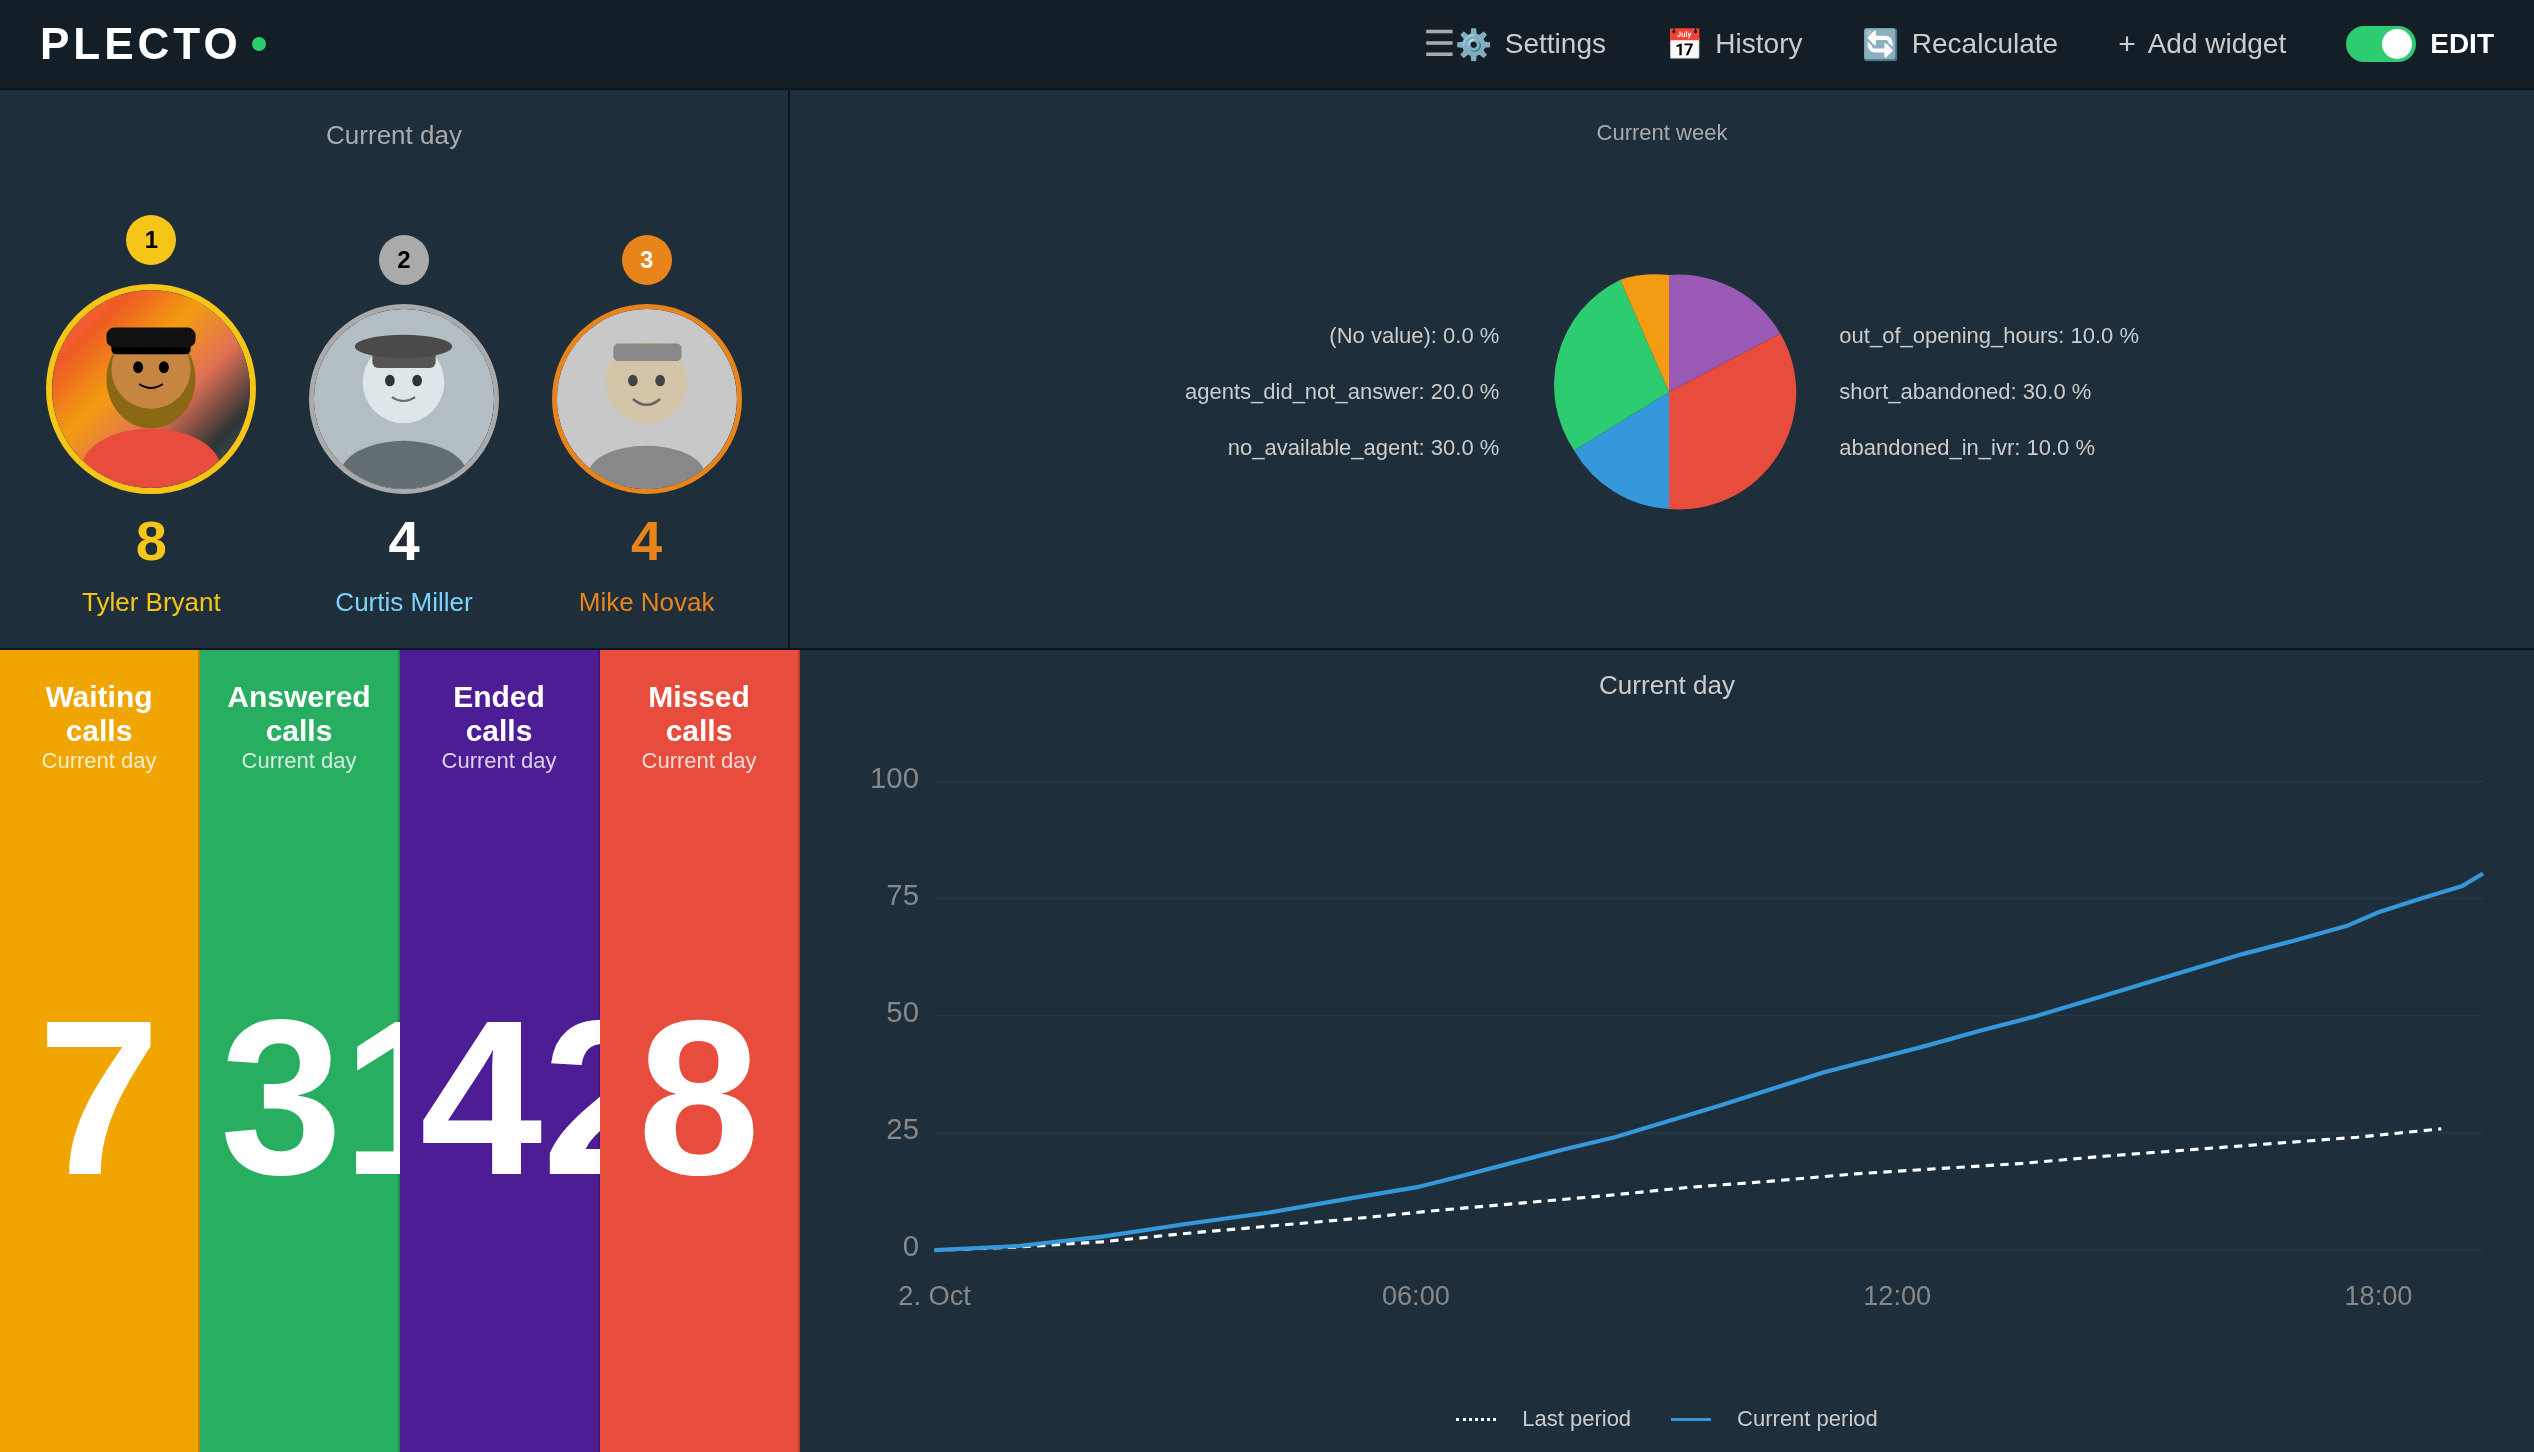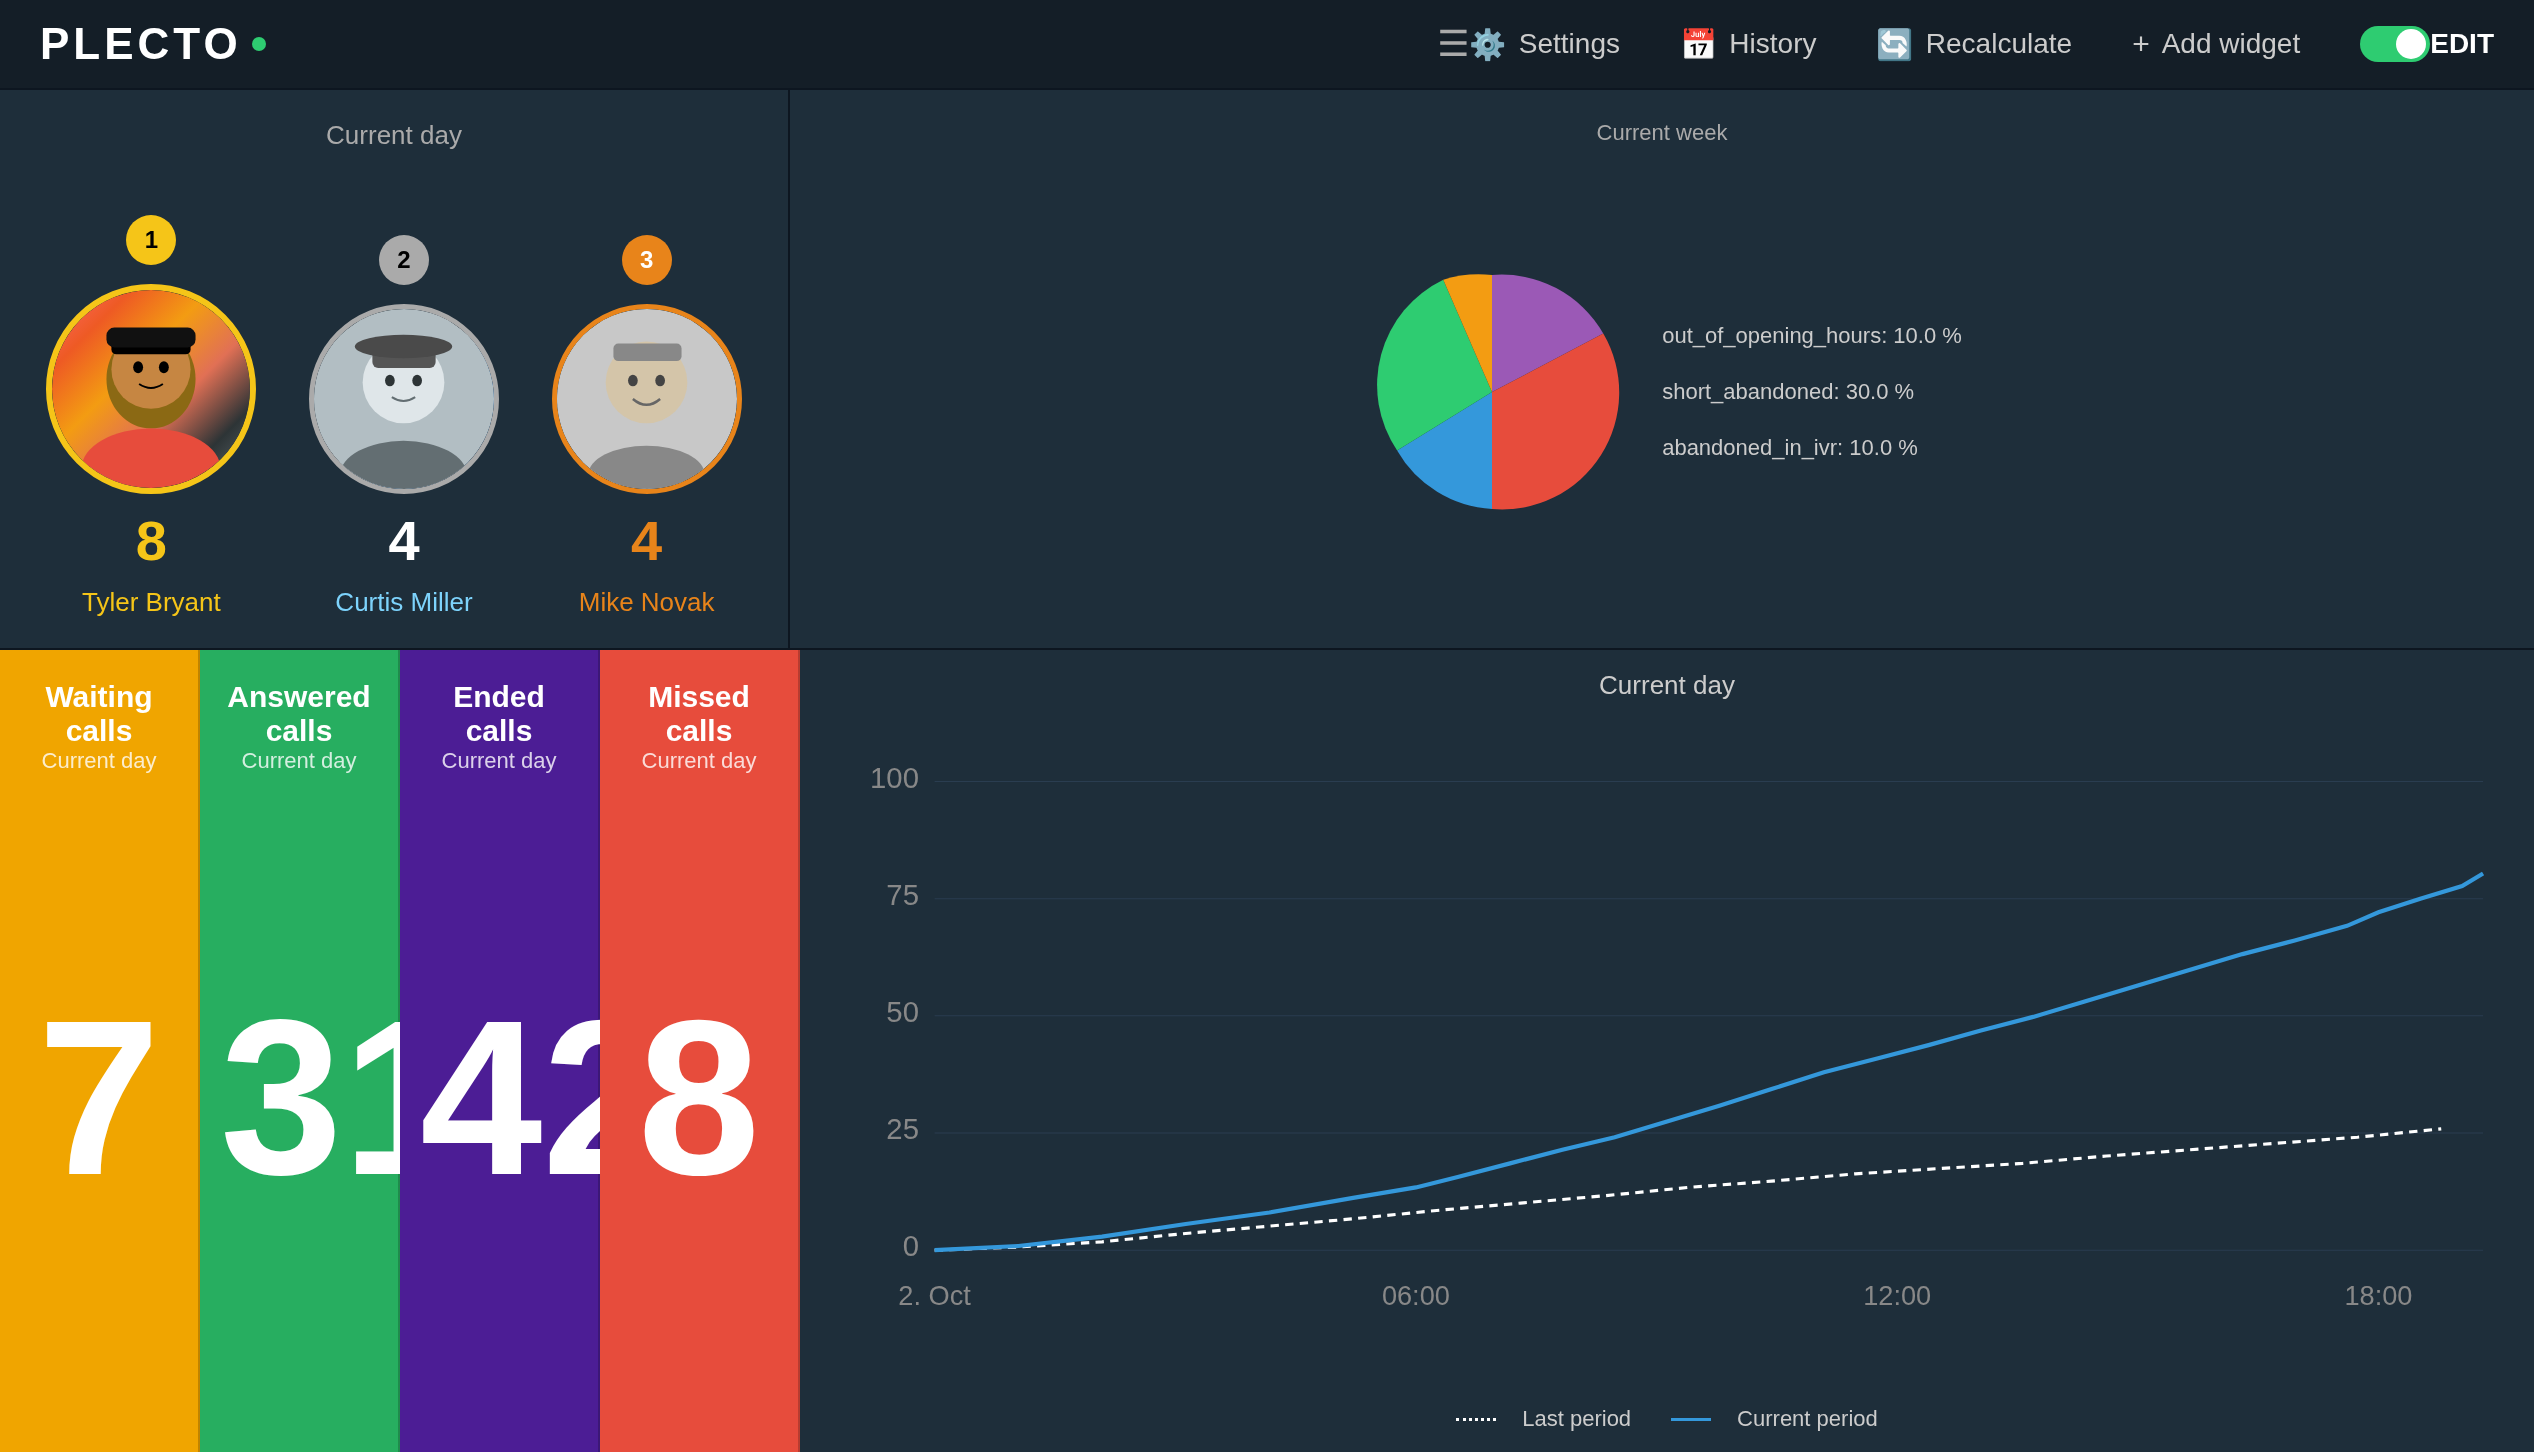--- a/index.html
+++ b/index.html
@@ -56,6 +56,7 @@
     .edit-toggle {
       display: flex;
       align-items: center;
+      gap: 14px;
       font-size: 28px;
       color: #fff;
       font-weight: 600;

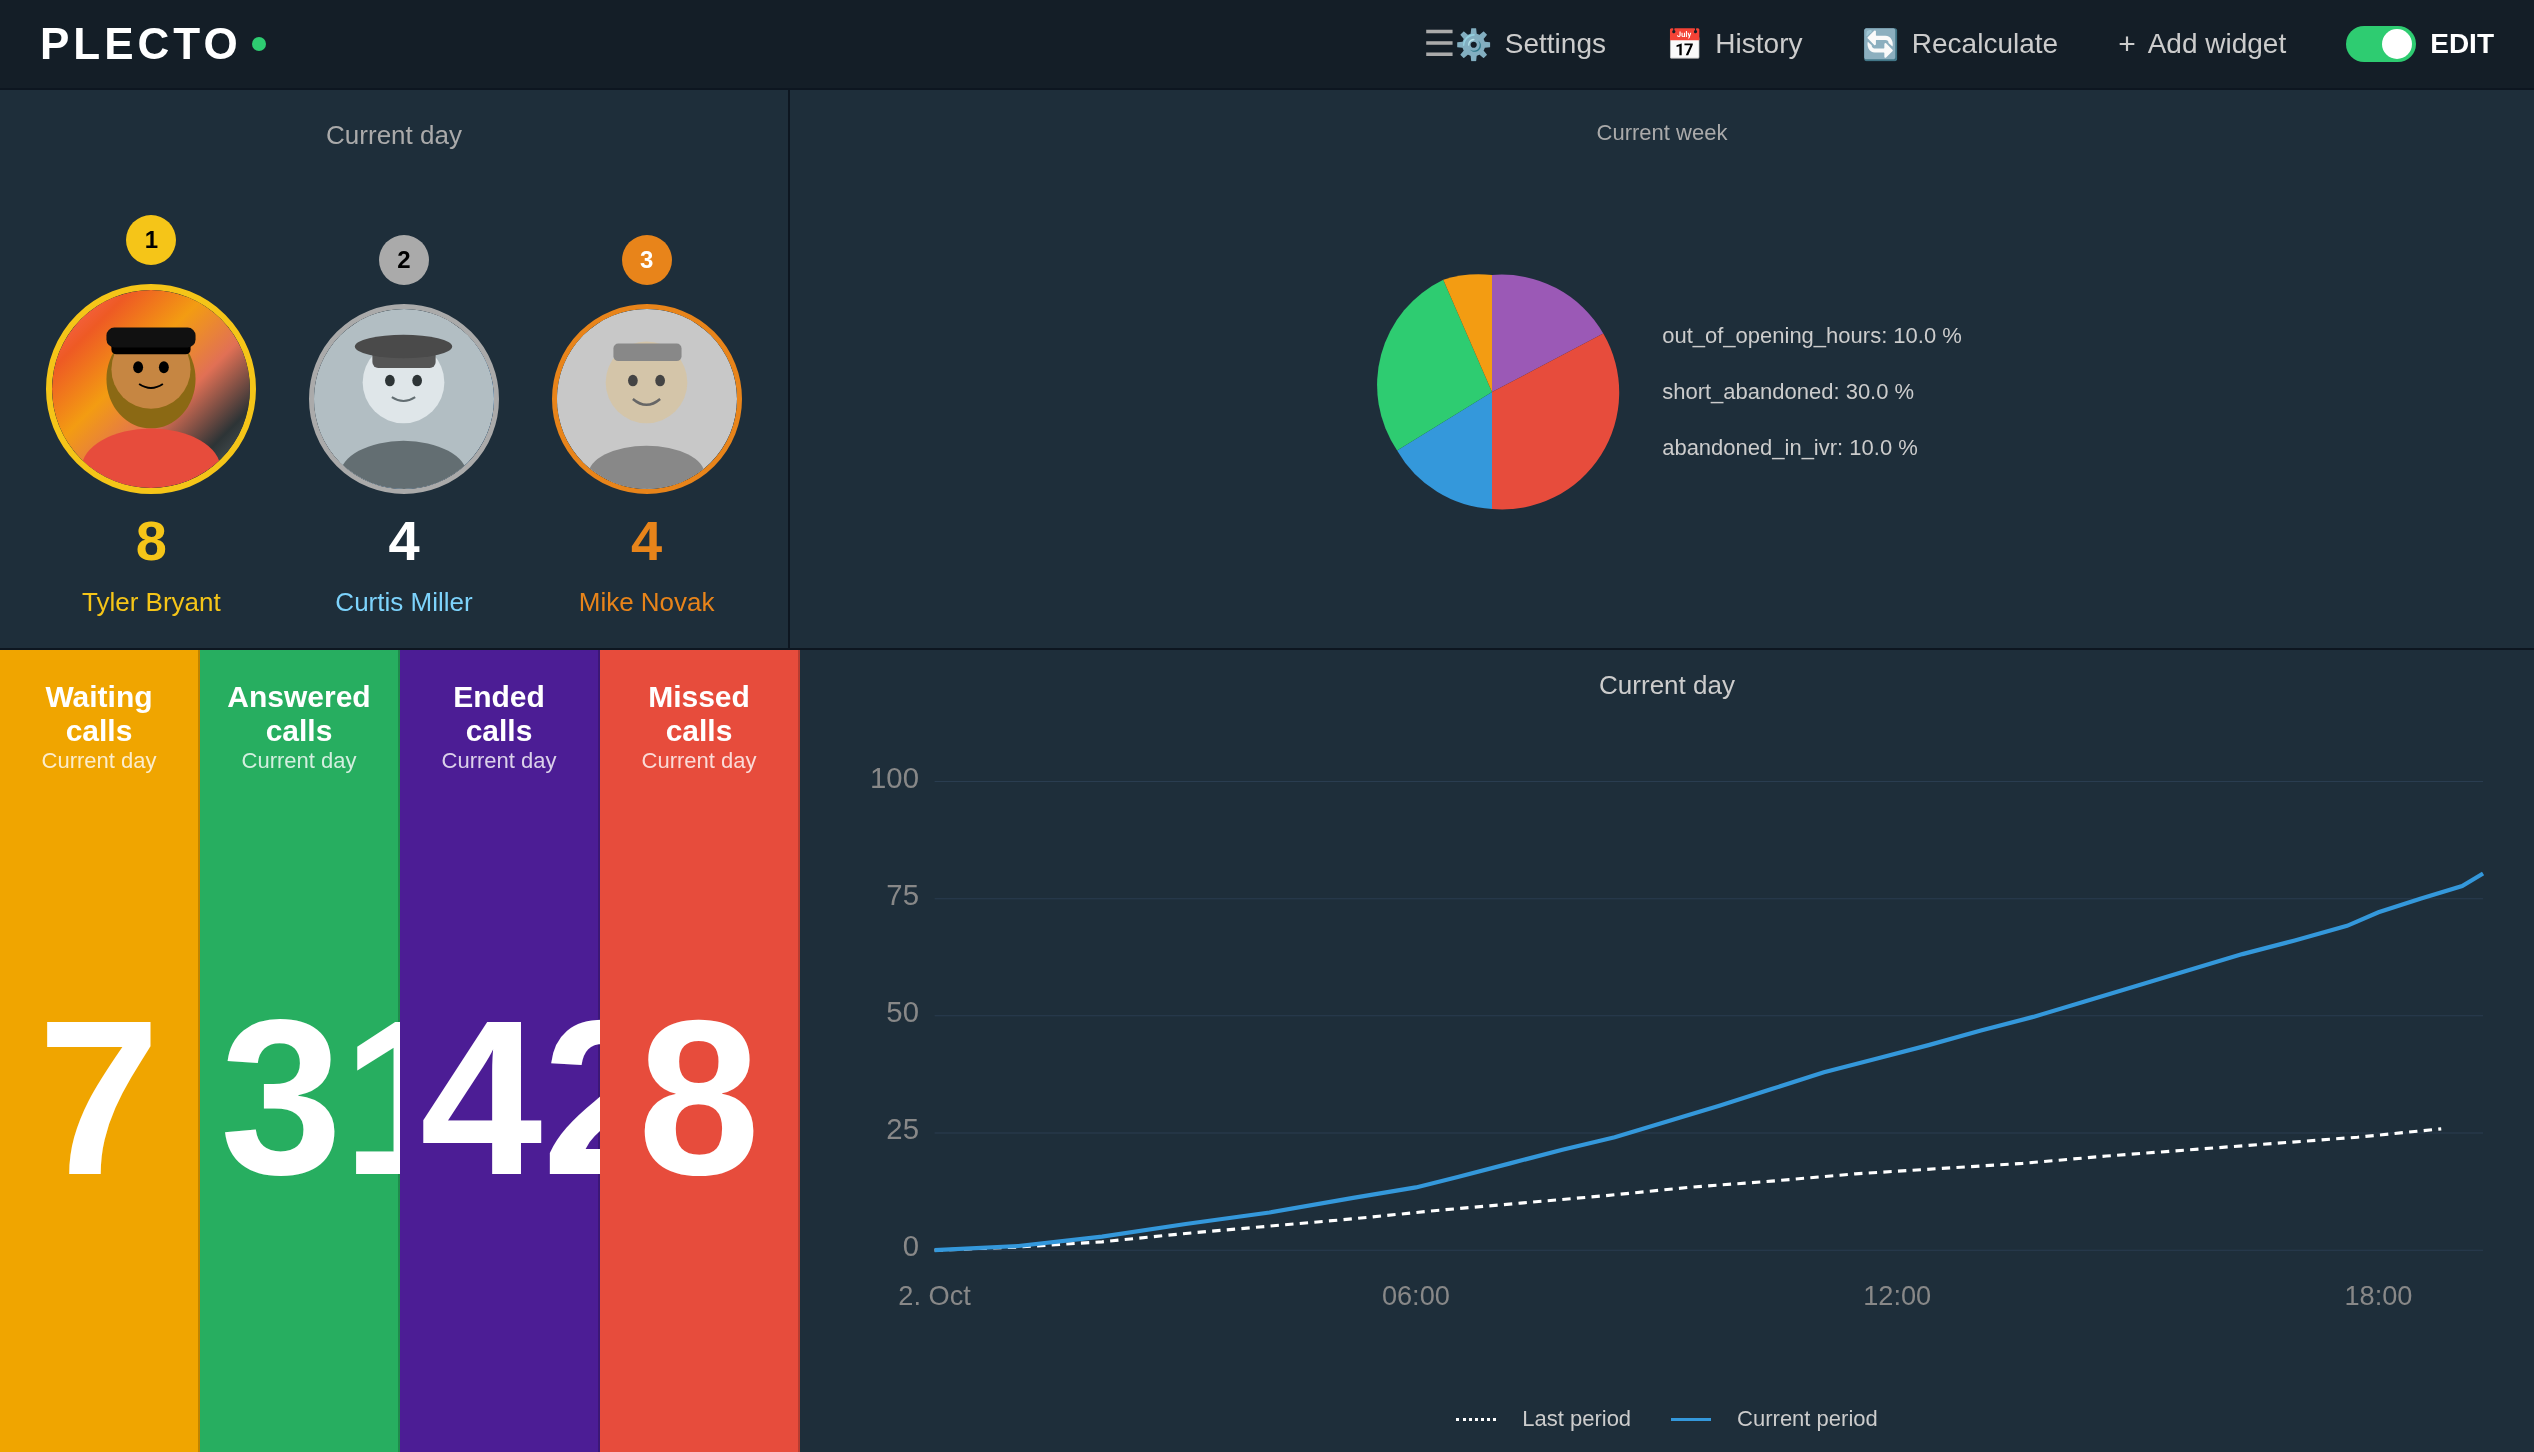--- a/index.html
+++ b/index.html
@@ -429,6 +429,11 @@
     <div class="pie-section">
       <div class="pie-subtitle">Current week</div>
       <div class="pie-content">
+        <div class="pie-labels-left">
+          <div class="pie-label">(No value): 0.0 %</div>
+          <div class="pie-label">agents_did_not_answer: 20.0 %</div>
+          <div class="pie-label">no_available_agent: 30.0 %</div>
+        </div>
         <div class="pie-chart-container">
           
           <svg viewBox="0 0 200 200" width="260" height="260">

